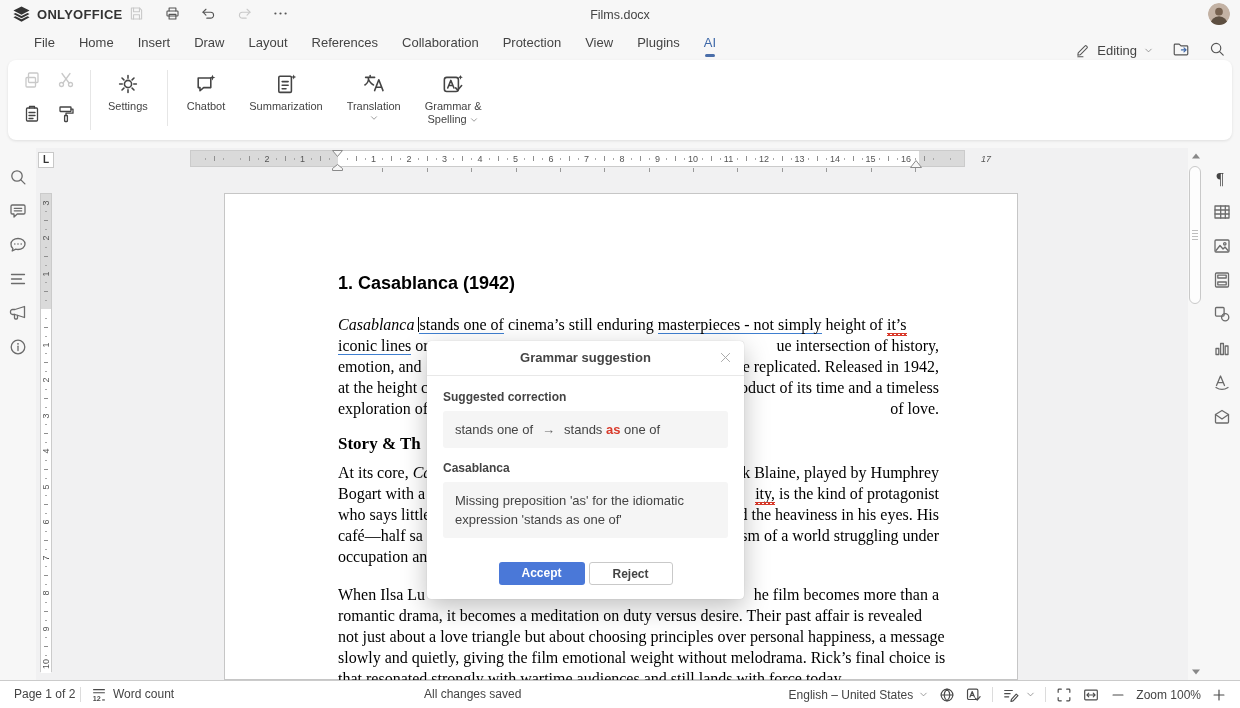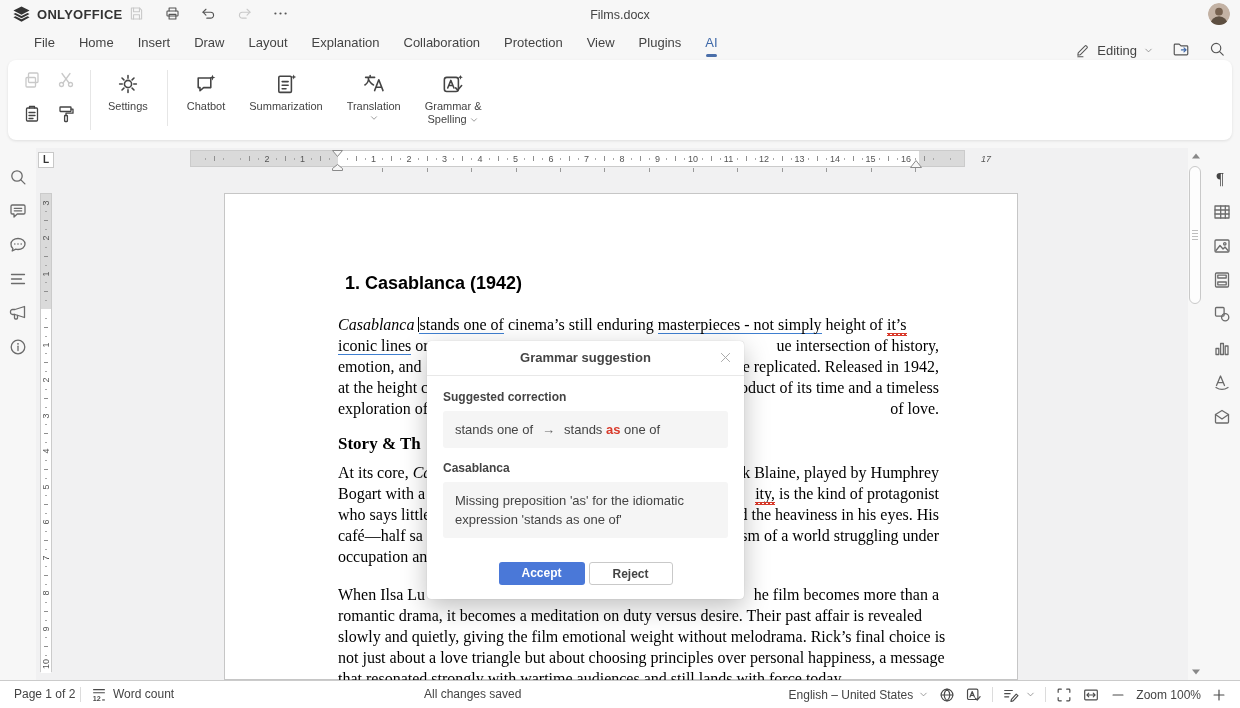--- a/index.html
+++ b/index.html
@@ -187,7 +187,7 @@
       <div class="mtab">Insert</div>
       <div class="mtab">Draw</div>
       <div class="mtab">Layout</div>
-      <div class="mtab">Explanation</div>
+      <div class="mtab">References</div>
       <div class="mtab">Collaboration</div>
       <div class="mtab">Protection</div>
       <div class="mtab">View</div>

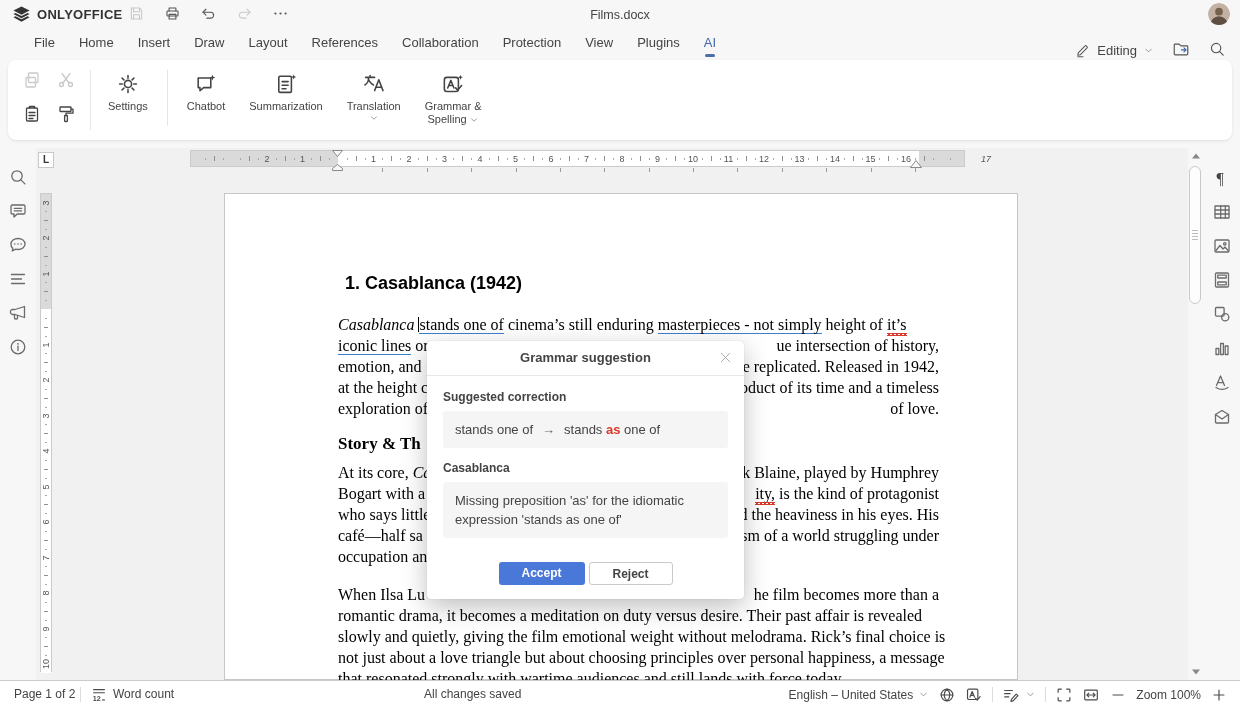--- a/index.html
+++ b/index.html
@@ -79,7 +79,7 @@
 
   
   #doc-content{position:absolute;left:113px;top:78px;right:78px;font-family:"Liberation Serif",serif;font-size:16px;color:#000}
-  .dh1{font-family:"Liberation Sans",sans-serif;font-weight:700;font-size:18px;line-height:22px;height:22px;margin:0 7px 20px;color:#000}
+  .dh1{font-family:"Liberation Sans",sans-serif;font-weight:700;font-size:18px;line-height:22px;height:22px;margin:0 0 20px;color:#000}
   .dh2{font-weight:700;font-size:17px;line-height:20px;height:20px;margin:15px 0 8px}
   .para{margin:0}
   .p3{margin-top:17px}

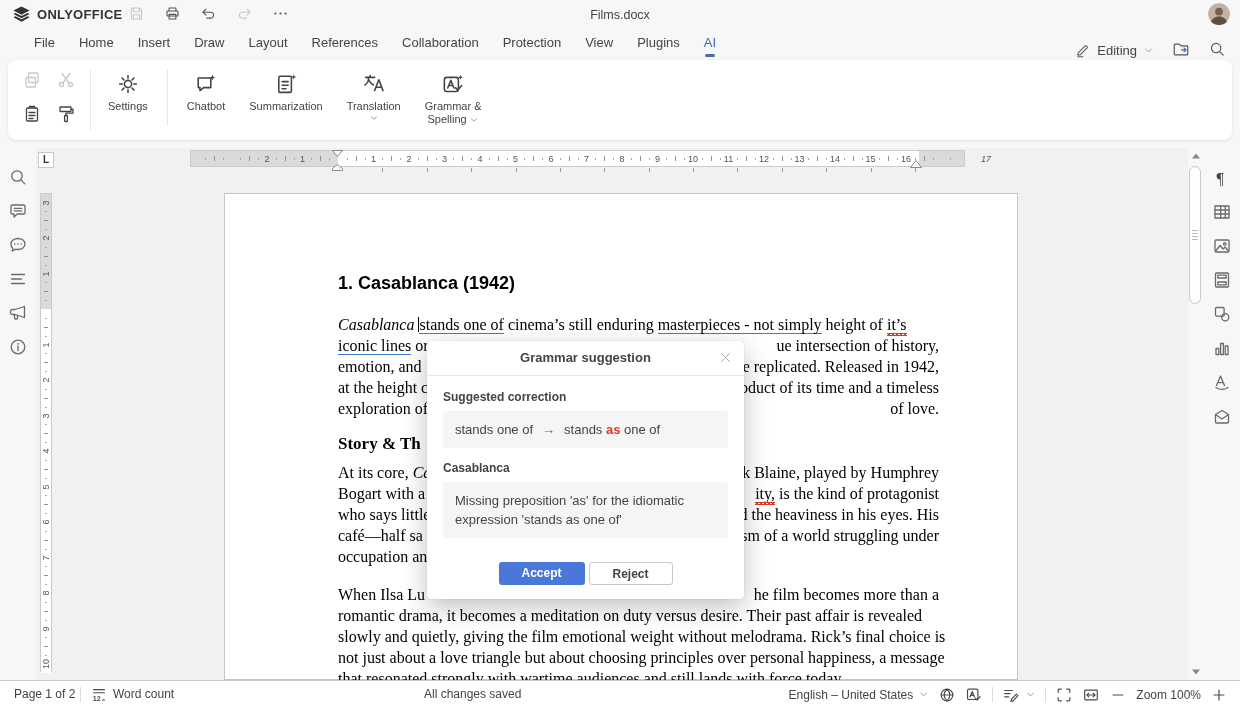--- a/index.html
+++ b/index.html
@@ -615,8 +615,8 @@
         <div class="para p3">
           <div class="line"><span class="lf"><span class="seg">When Ilsa Lu</span></span><span class="rf"><span class="seg">he film becomes more than a</span></span></div>
           <div class="line"><span class="lf"><span class="seg">romantic drama, it becomes a meditation on duty versus desire. Their past affair is revealed</span></span></div>
+          <div class="line"><span class="lf"><span class="seg">not just about a love triangle but about choosing principles over personal happiness, a message</span></span></div>
           <div class="line"><span class="lf"><span class="seg">slowly and quietly, giving the film emotional weight without melodrama. Rick’s final choice is</span></span></div>
-          <div class="line"><span class="lf"><span class="seg">not just about a love triangle but about choosing principles over personal happiness, a message</span></span></div>
           <div class="line"><span class="lf"><span class="seg">that resonated strongly with wartime audiences and still lands with force today.</span></span></div>
         </div>
       </div>

